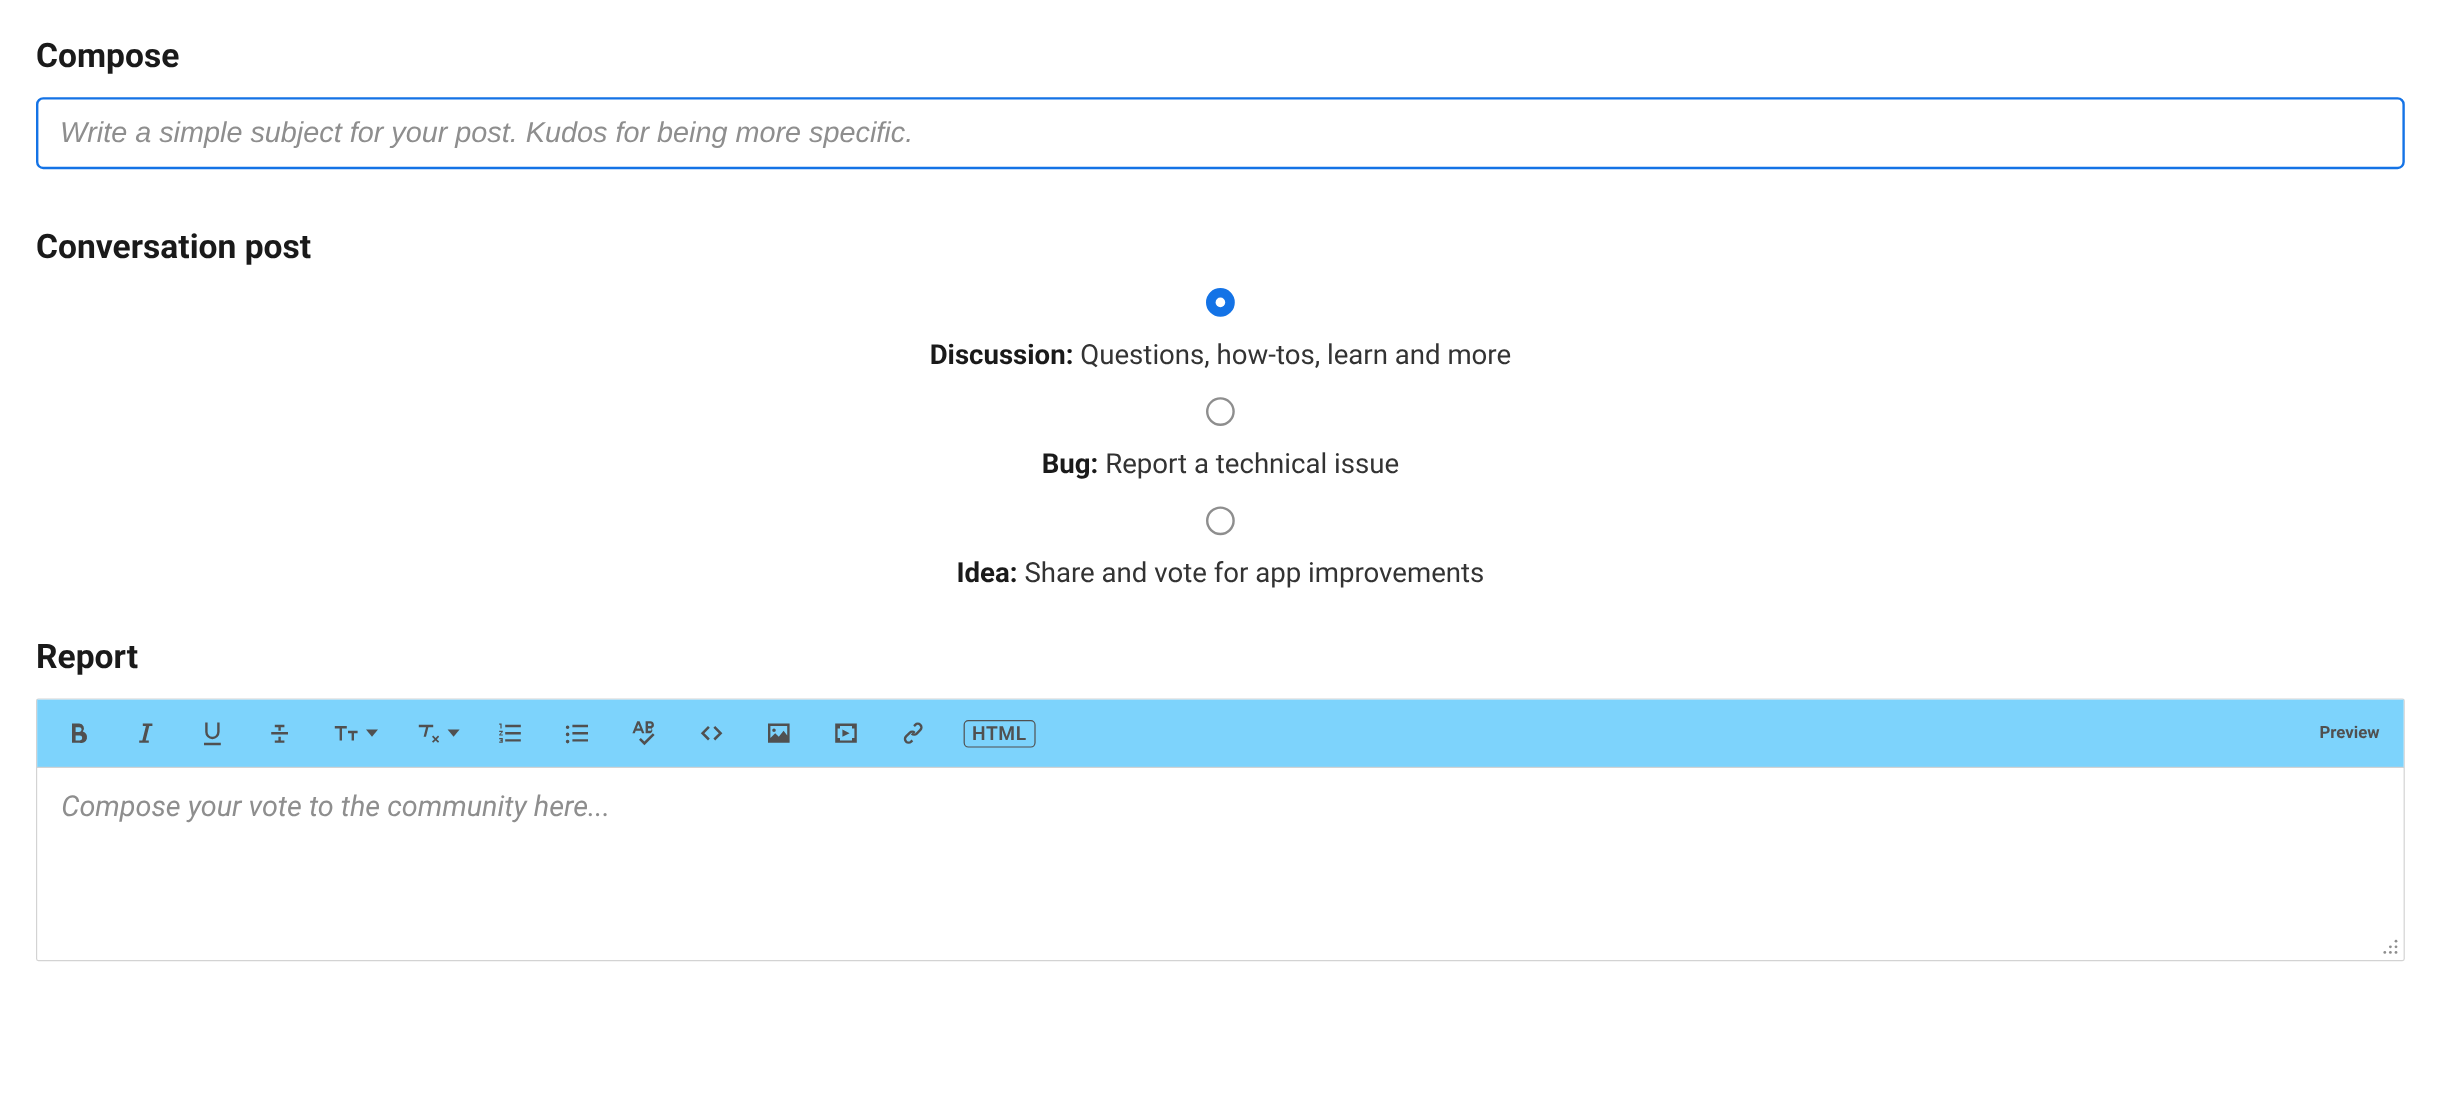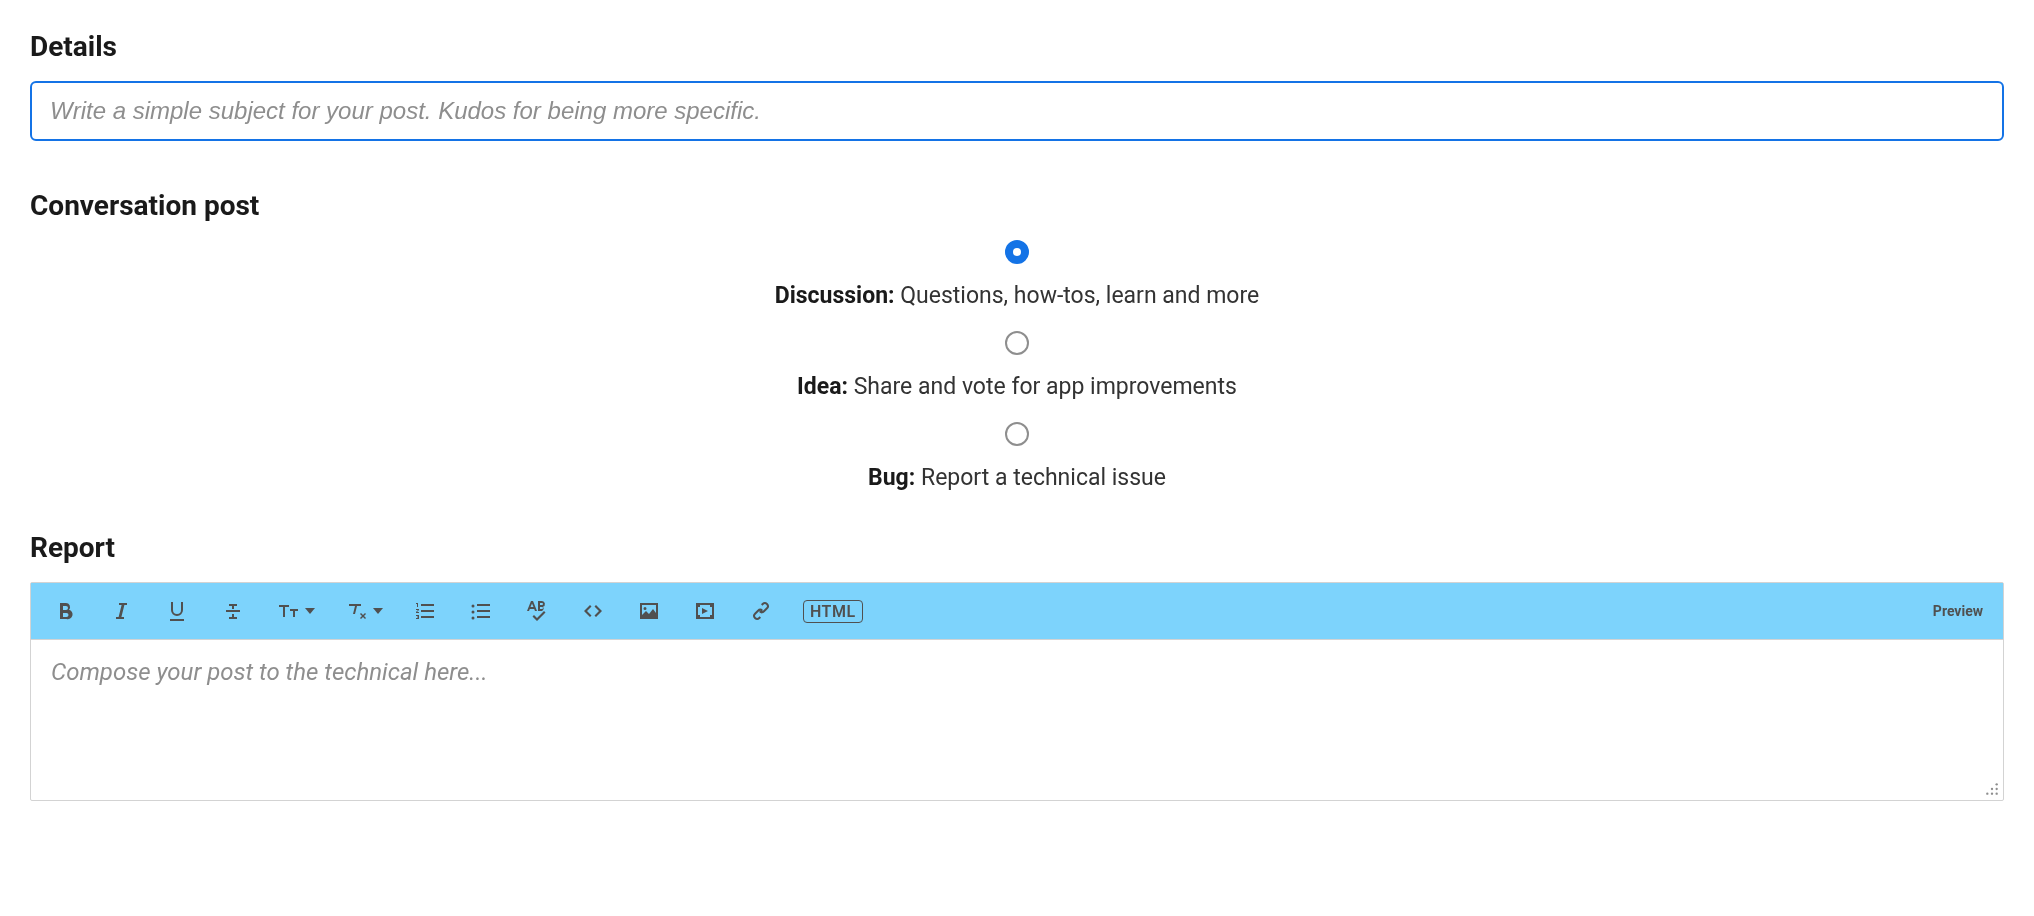--- a/index.html
+++ b/index.html
@@ -137,7 +137,7 @@
 <body>
 
 <div>
-  <h2 class="section-title">Details</h2>
+  <h2 class="section-title">Compose</h2>
   <input type="text" class="subject-input" placeholder="Write a simple subject for your post. Kudos for being more specific." style="">
 </div>
 

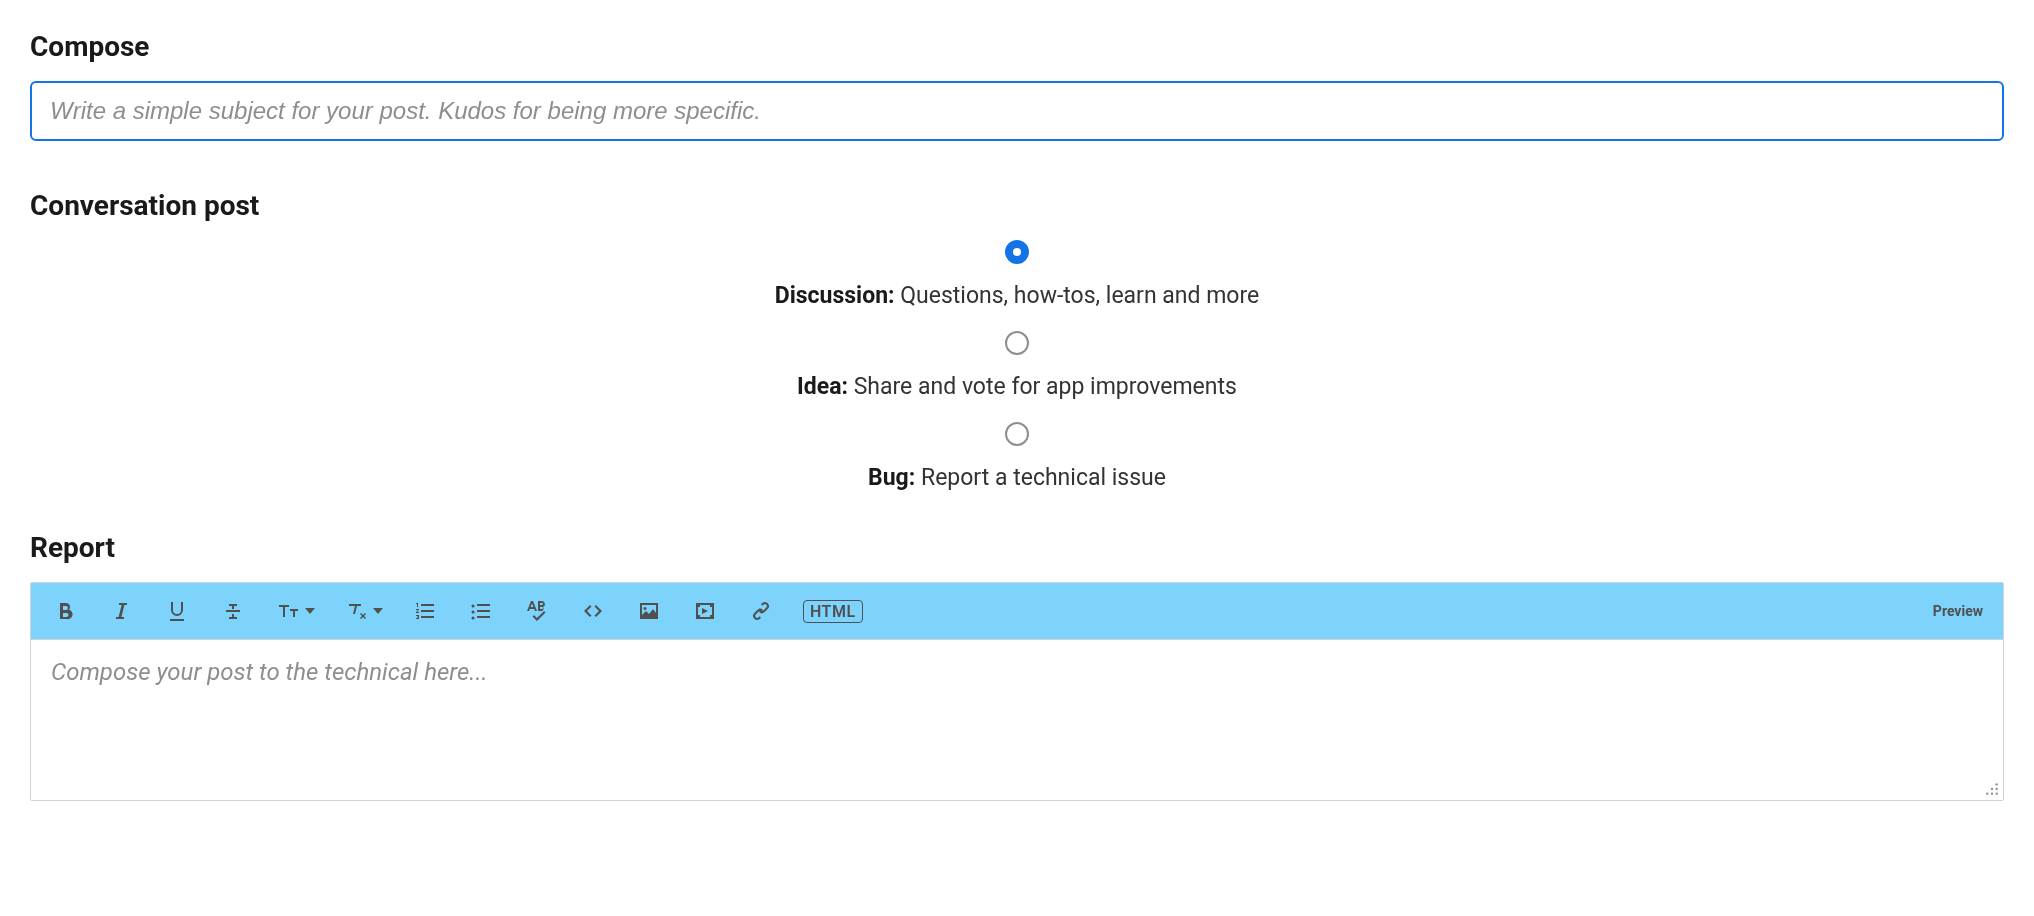--- a/index.html
+++ b/index.html
@@ -155,14 +155,14 @@
     <div class="radio-row">
       <span class="radio-circle"></span>
       <span class="radio-label">
-        <b>Idea:</b><span> Share and vote for app improvements</span>
+        <b>Bug:</b><span> Report a technical issue</span>
       </span>
     </div>
 
     <div class="radio-row">
       <span class="radio-circle"></span>
       <span class="radio-label">
-        <b>Bug:</b><span> Report a technical issue</span>
+        <b>Idea:</b><span> Share and vote for app improvements</span>
       </span>
     </div>
 

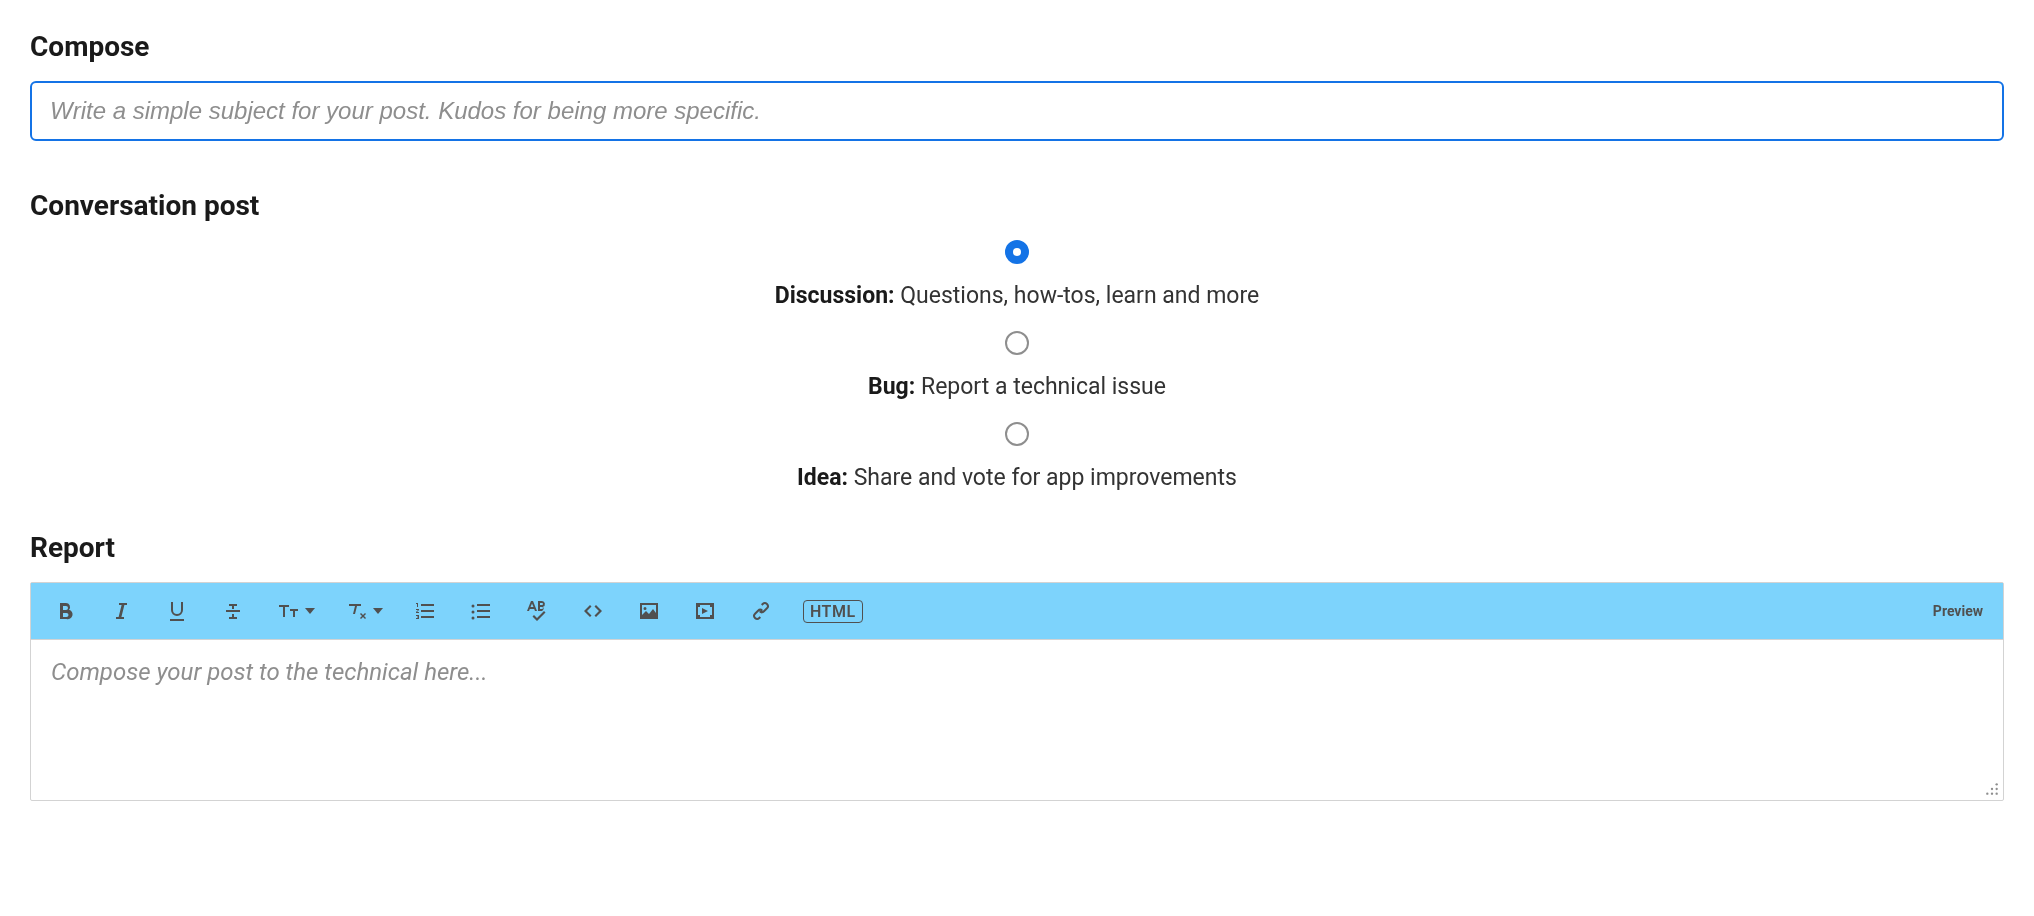--- a/index.html
+++ b/index.html
@@ -263,7 +263,7 @@
     </div>
 
     <div class="compose-area">
-      <span class="compose-placeholder">Compose your post to the technical here...</span>
+      <span class="compose-placeholder">Compose your vote to the community here...</span>
       <svg class="resize-grip" viewBox="0 0 12 12">
         <circle cx="10" cy="2" r="1" fill="currentColor"></circle>
         <circle cx="6" cy="6" r="1" fill="currentColor"></circle>

